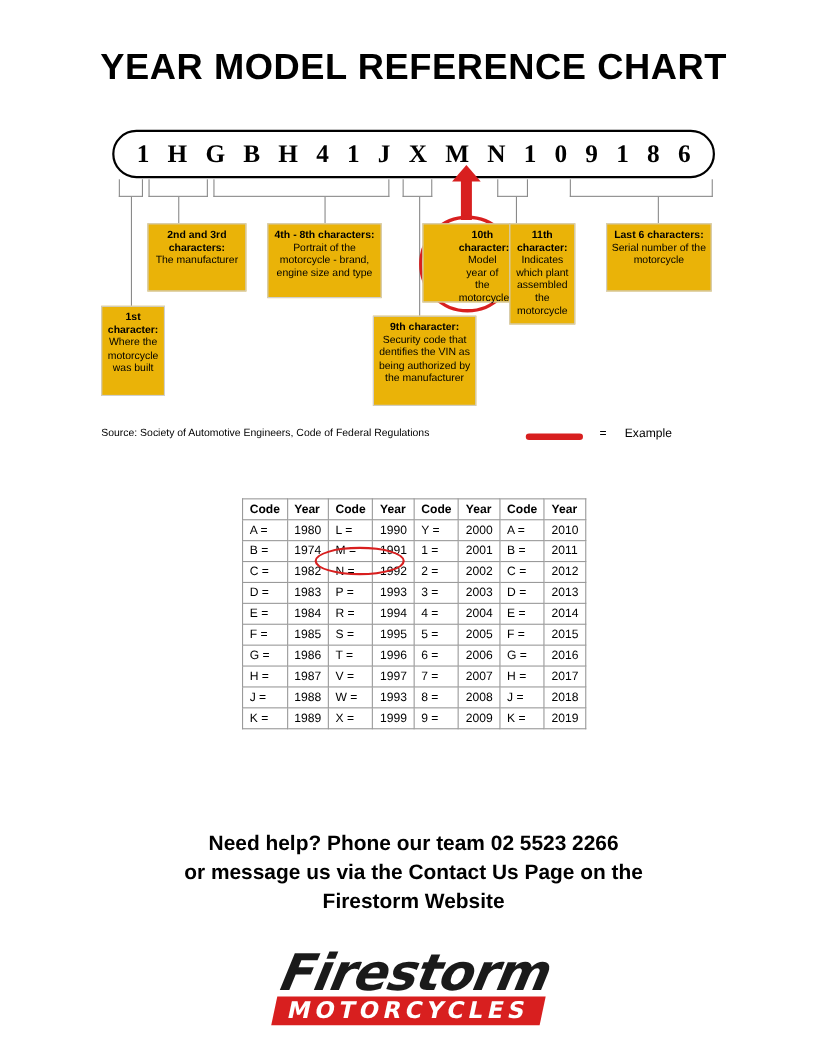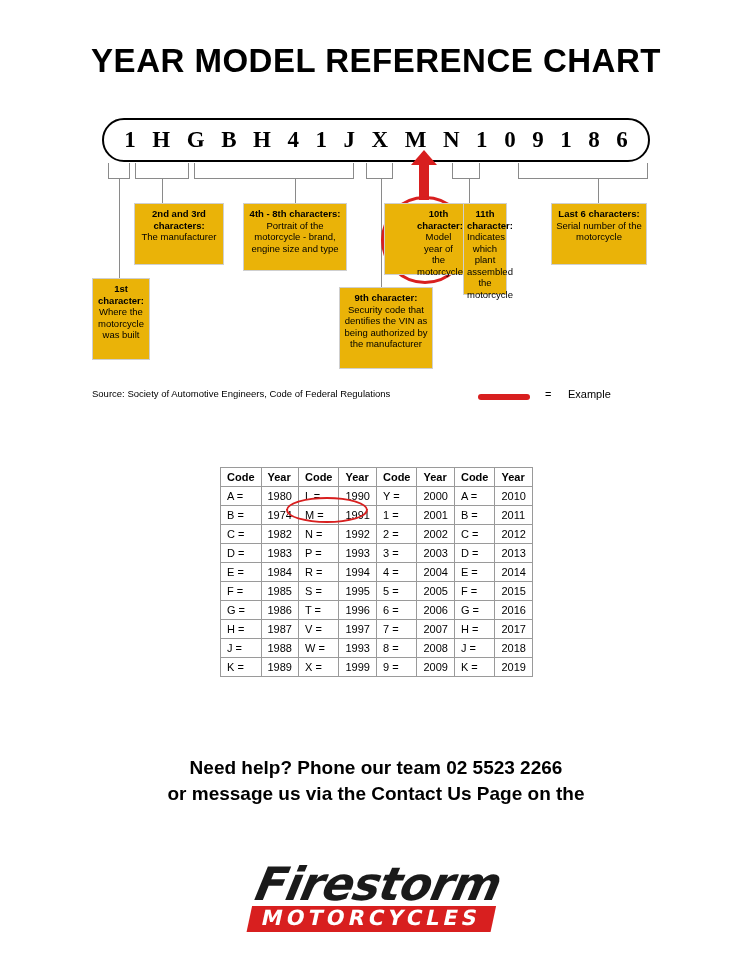--- a/index.html
+++ b/index.html
@@ -297,7 +297,7 @@
   <div>Model year of the motorcycle</div>
 </div>
 
-<div class="callout" style="left:463px; top:203px; width:44px; height:92px;">
+<div class="callout" style="left:463px; top:203px; width:60px; height:92px;">
   <b>11th character:</b>
   <div>Indicates which plant assembled the motorcycle</div>
 </div>

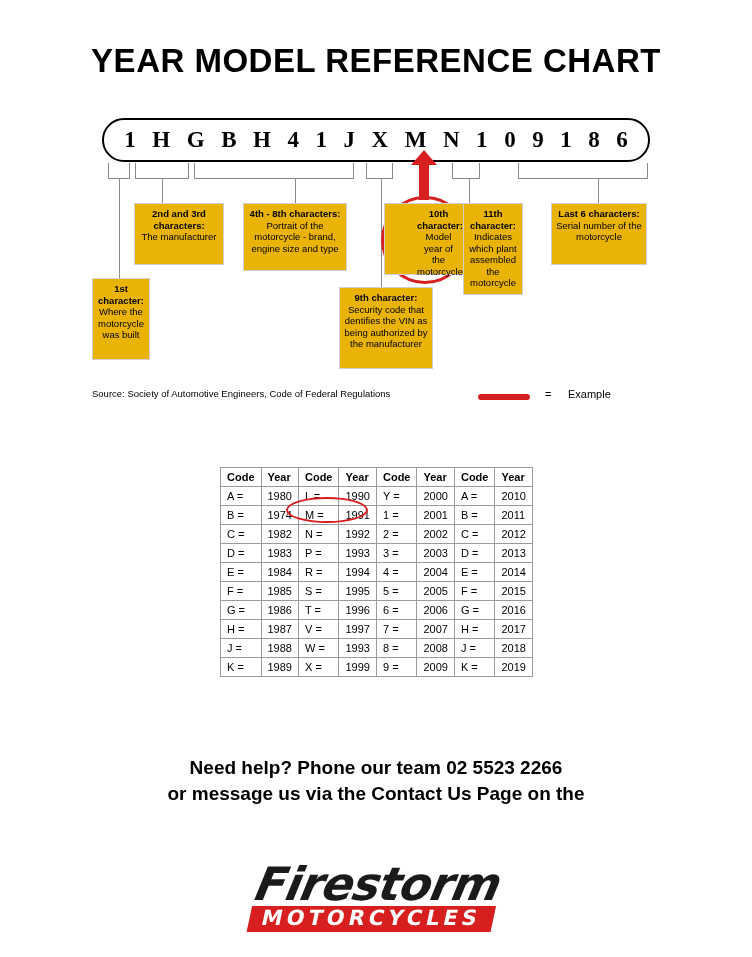--- a/index.html
+++ b/index.html
@@ -148,7 +148,6 @@
     border-collapse: collapse;
     font-size: 11px;
     background: #fff;
-    margin-top: 14px;
   }
   table.year-table th,
   table.year-table td {

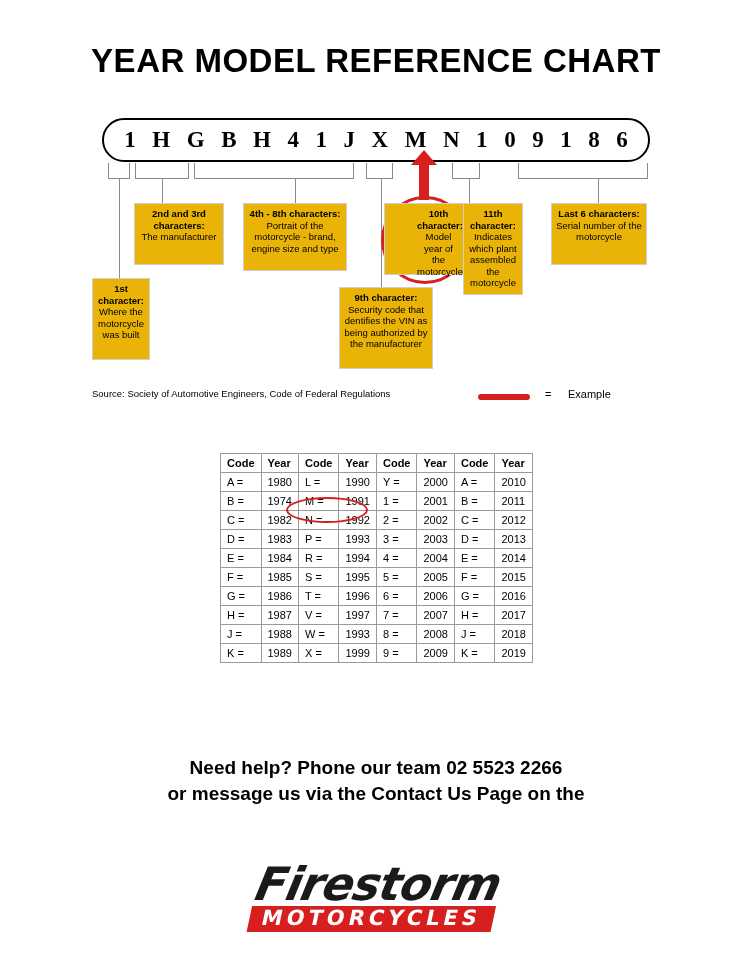--- a/index.html
+++ b/index.html
@@ -434,6 +434,7 @@
 <div id="footer">
   <div>Need help?  Phone our team 02 5523 2266</div>
   <div>or message us via the Contact Us Page on the</div>
+  <div>Firestorm Website</div>
 </div>
 
 <div id="logo">

